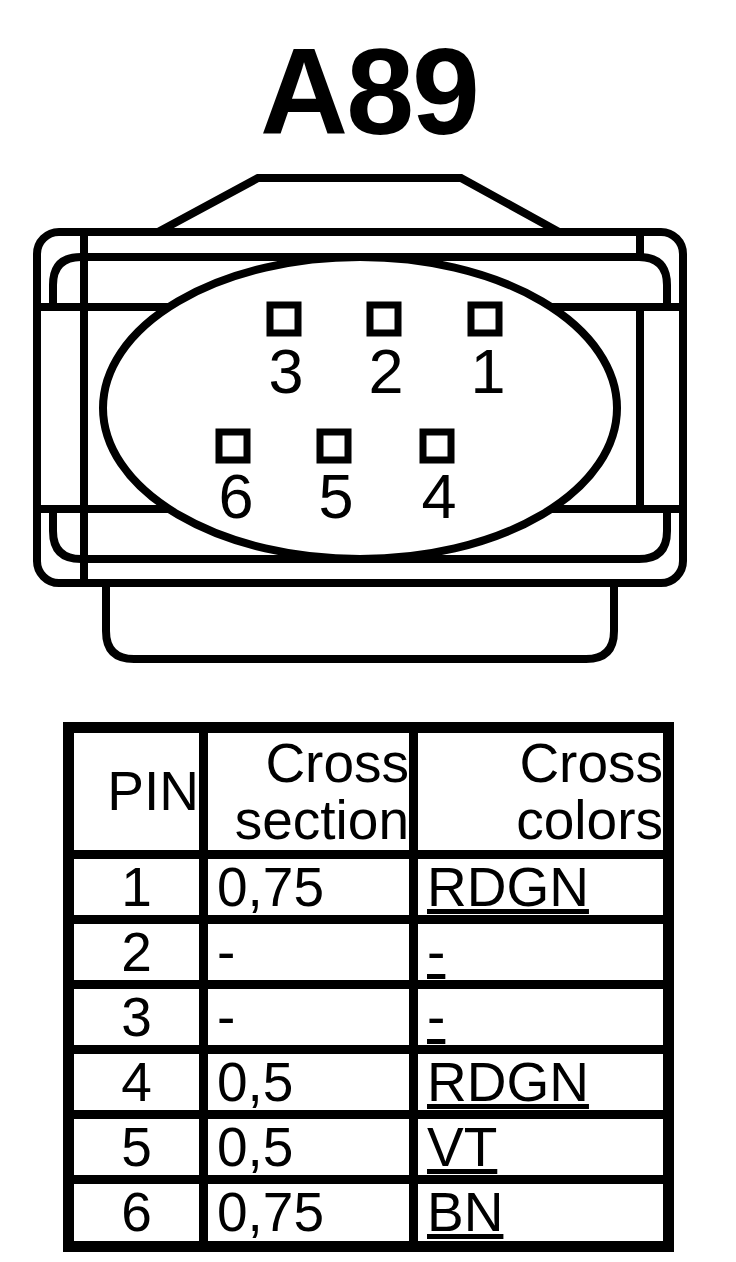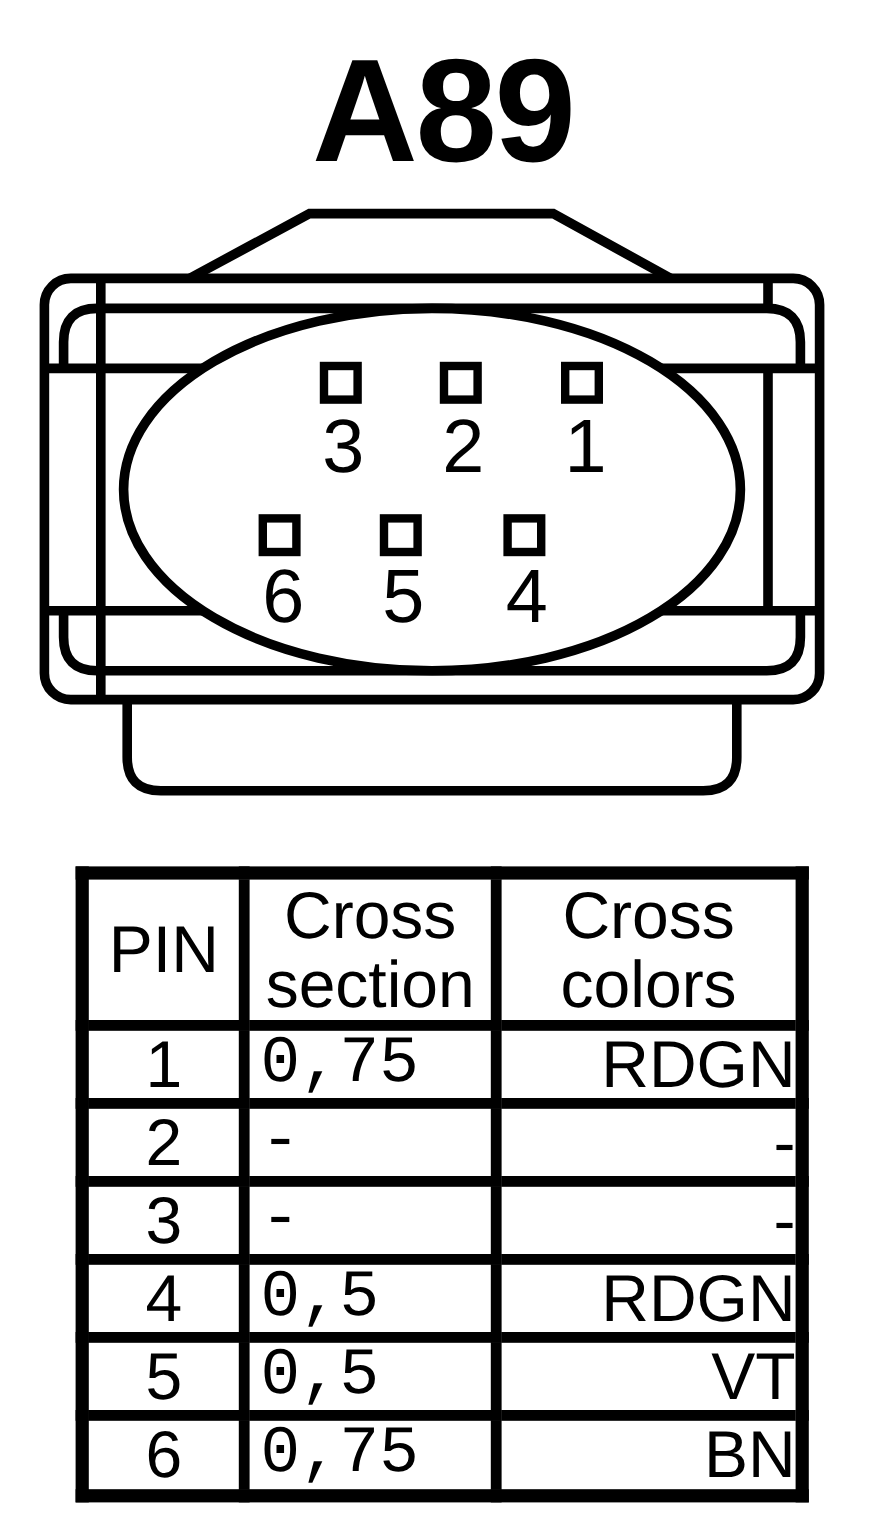--- a/index.html
+++ b/index.html
@@ -73,7 +73,7 @@
   #pin-table col.c3 { width: 255px; }
   #pin-table tr.header-row th {
     height: 117px;
-    text-align: center;
+    text-align: right;
     vertical-align: middle;
   }
   #pin-table tr.data-row td {

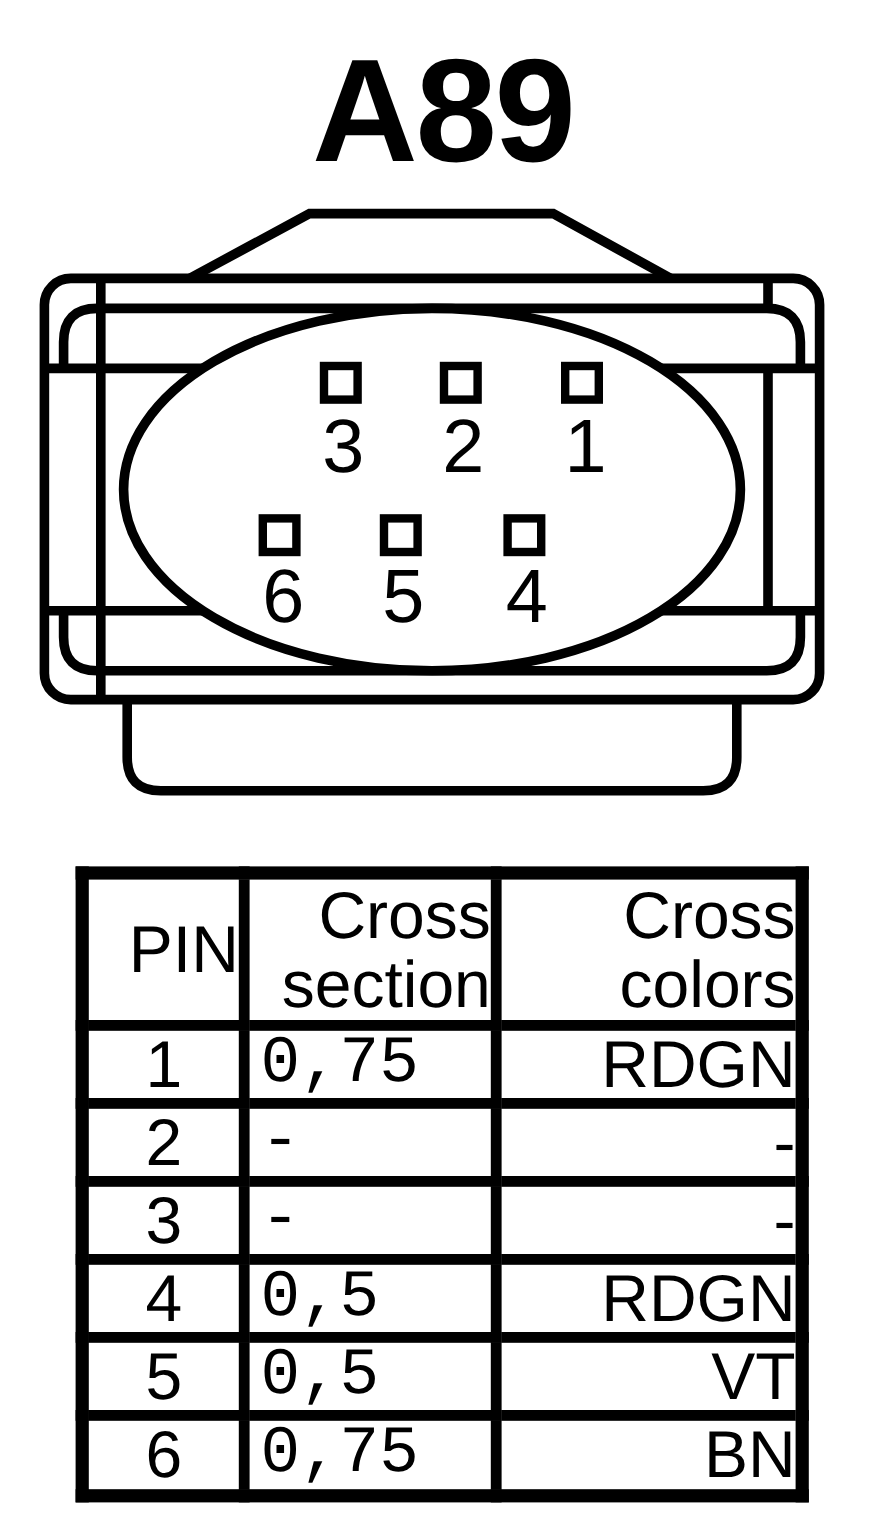--- a/index.html
+++ b/index.html
@@ -81,7 +81,7 @@
     vertical-align: middle;
   }
   #pin-table td.pin-col   { text-align: center; }
-  #pin-table td.cross-col { text-align: left; padding-left: 9px; font-family: Liberation Mono, monospace; }
+  #pin-table td.cross-col { text-align: left; padding-left: 9px; }
   #pin-table td.cable-col { text-align: right; padding-left: 9px; }
 </style>
 </head>

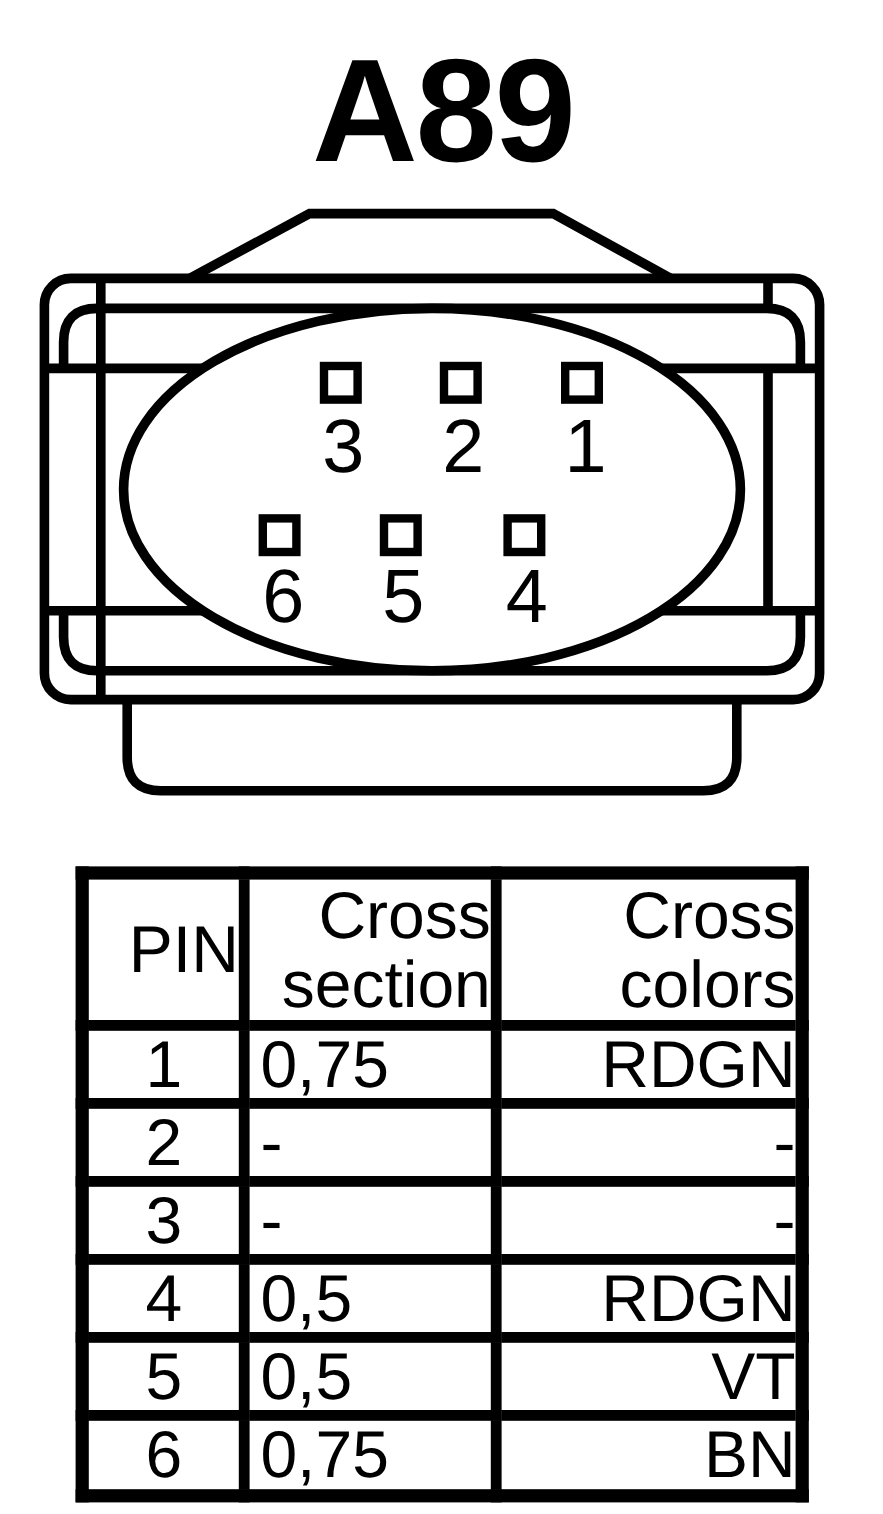--- a/index.html
+++ b/index.html
@@ -82,7 +82,7 @@
   }
   #pin-table td.pin-col   { text-align: center; }
   #pin-table td.cross-col { text-align: left; padding-left: 9px; }
-  #pin-table td.cable-col { text-align: right; padding-left: 9px; }
+  #pin-table td.cable-col { text-align: left; padding-left: 9px; text-decoration: underline; }
 </style>
 </head>
 <body>

